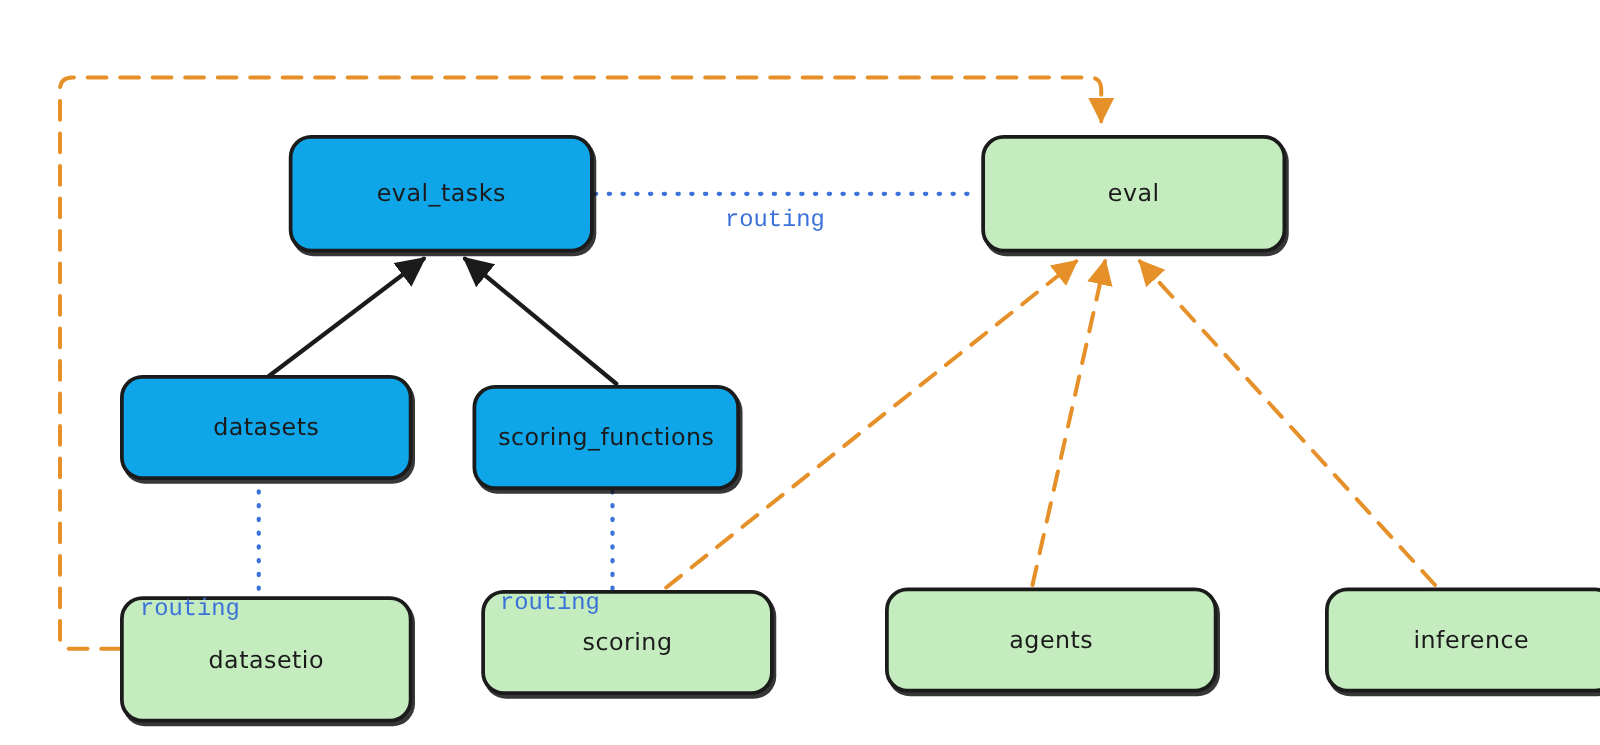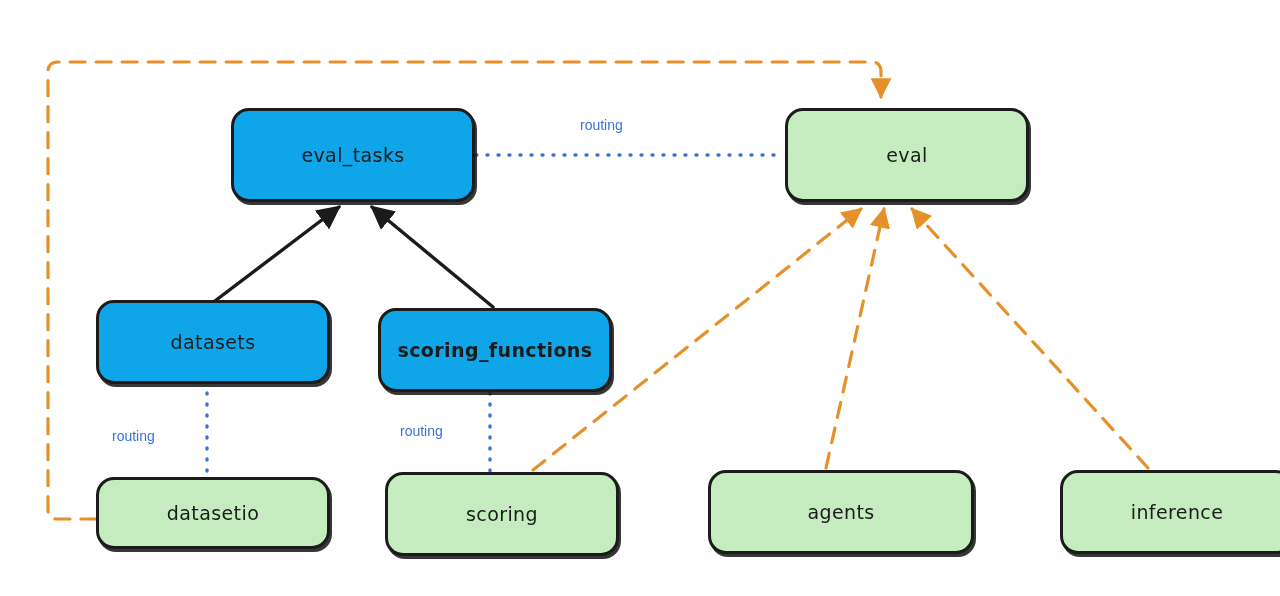--- a/index.html
+++ b/index.html
@@ -42,11 +42,12 @@
   }
   .edge-label {
     position: absolute;
-    font-family: Liberation Sans, sans-serif;
-    font-size: 14px;
+    font-family: Liberation Mono, monospace;
+    font-size: 19px;
     color: #3b72d9;
     white-space: nowrap;
     user-select: none;
+    margin-top: 48px;
   }
   .svg-layer { position: absolute; inset: 0; pointer-events: none; }
 </style>

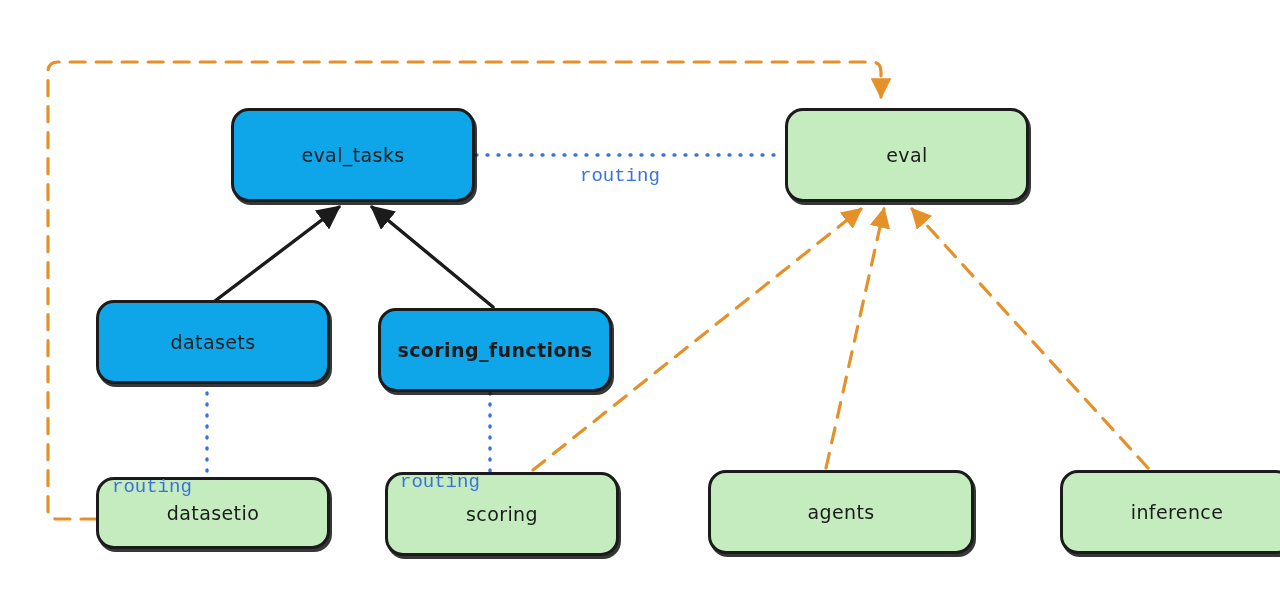--- a/index.html
+++ b/index.html
@@ -92,7 +92,7 @@
     <span class="node-label">datasets</span>
   </div>
 
-  <div class="node node-blue" style="left:378px; top:308px; width:234px; height:84px;font-weight:bold;">
+  <div class="node node-blue" style="left:378px; top:308px; width:214px; height:84px;">
     <span class="node-label">scoring_functions</span>
   </div>
 

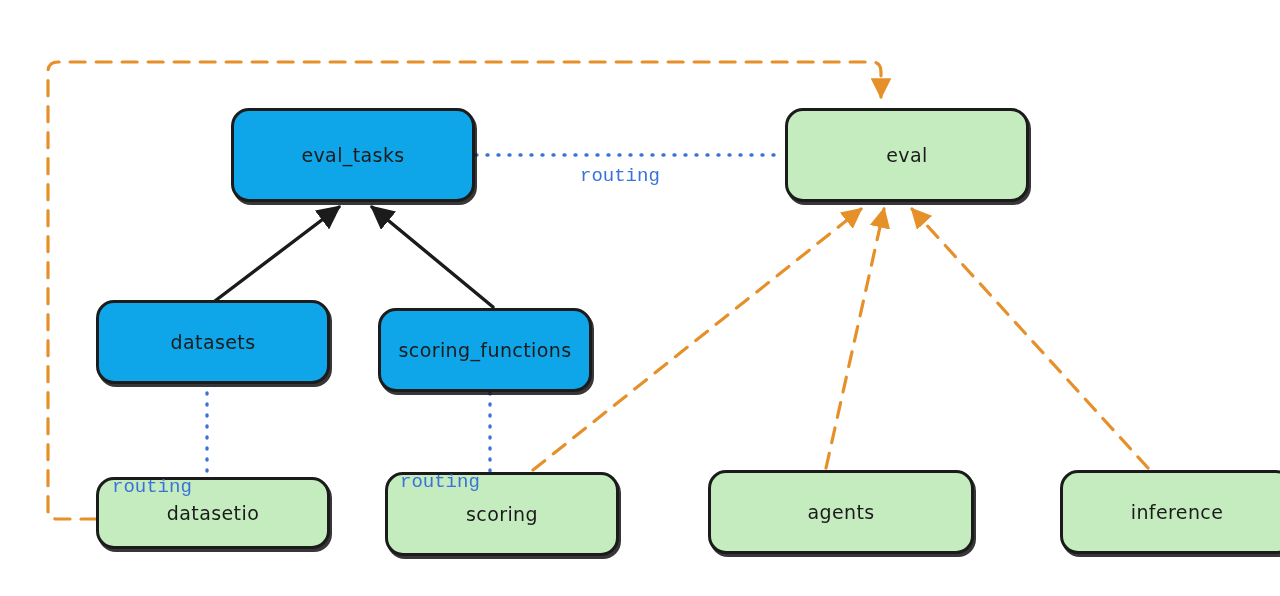--- a/index.html
+++ b/index.html
@@ -96,7 +96,7 @@
     <span class="node-label">scoring_functions</span>
   </div>
 
-  <div class="node node-green" style="left:96px; top:477px; width:234px; height:72px;">
+  <div class="node node-green" style="left:96px; top:477px; width:234px; height:101px;">
     <span class="node-label">datasetio</span>
   </div>
 

